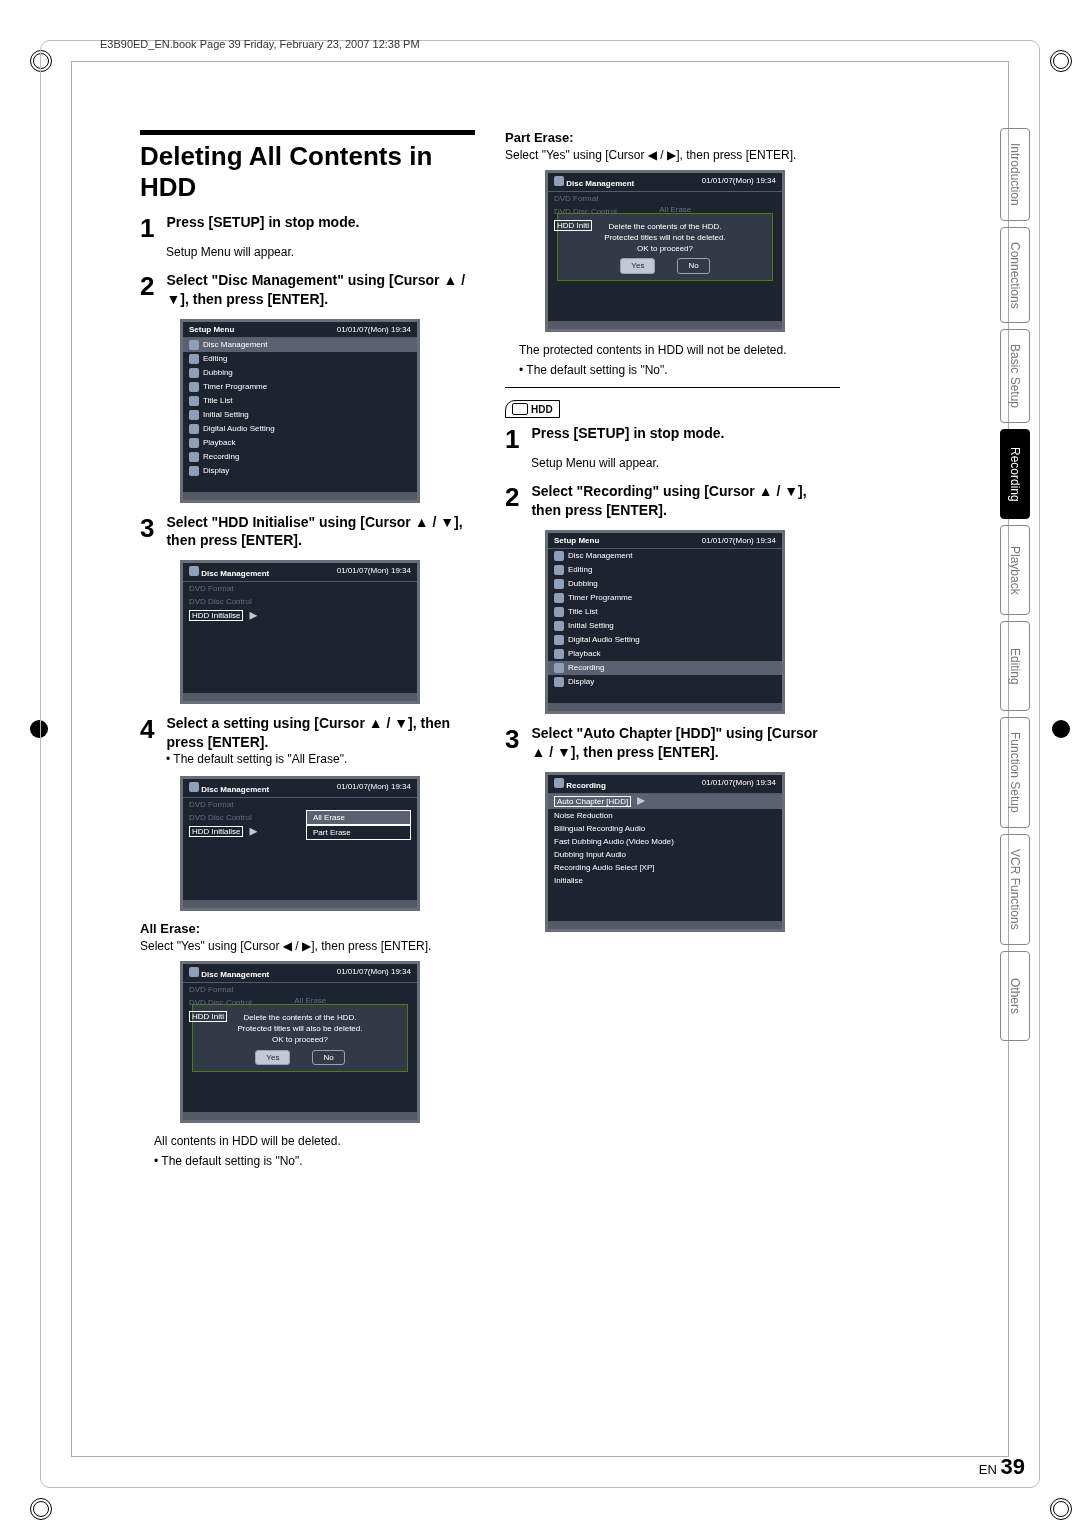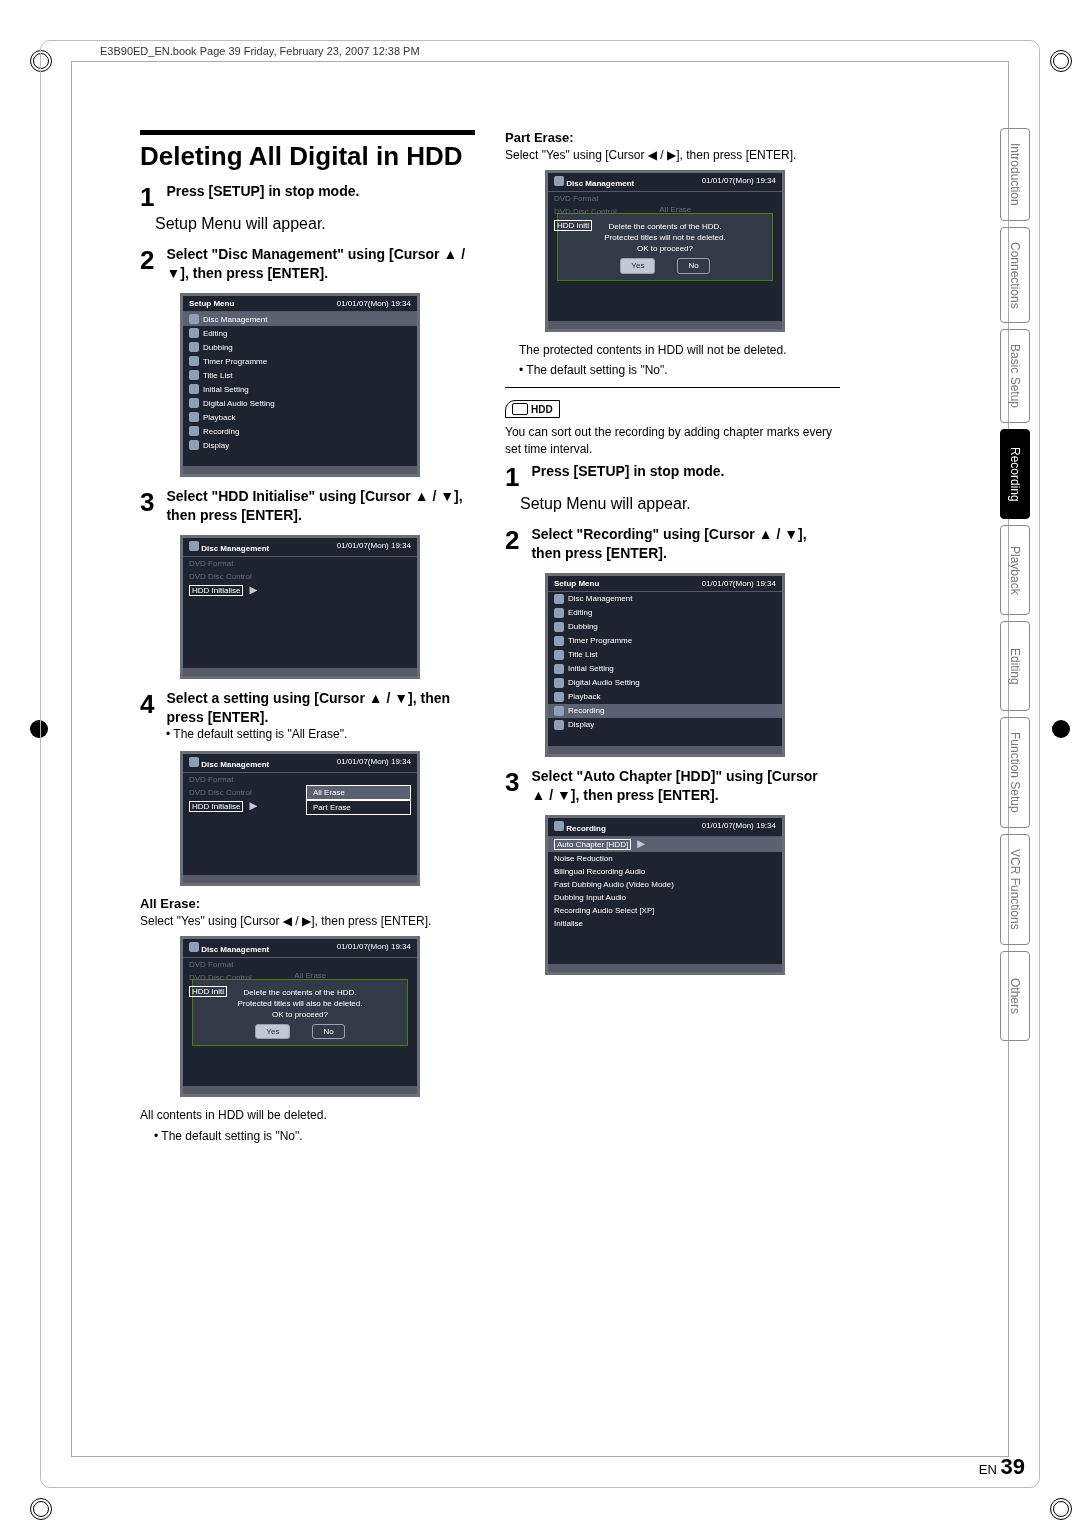--- a/index.html
+++ b/index.html
@@ -25,7 +25,7 @@
   }
   .bookmark-line {
     position: absolute;
-    top: 45px; left: 100px;
+    top: 38px; left: 100px;
     font-size: 11px;
     color: #333;
   }

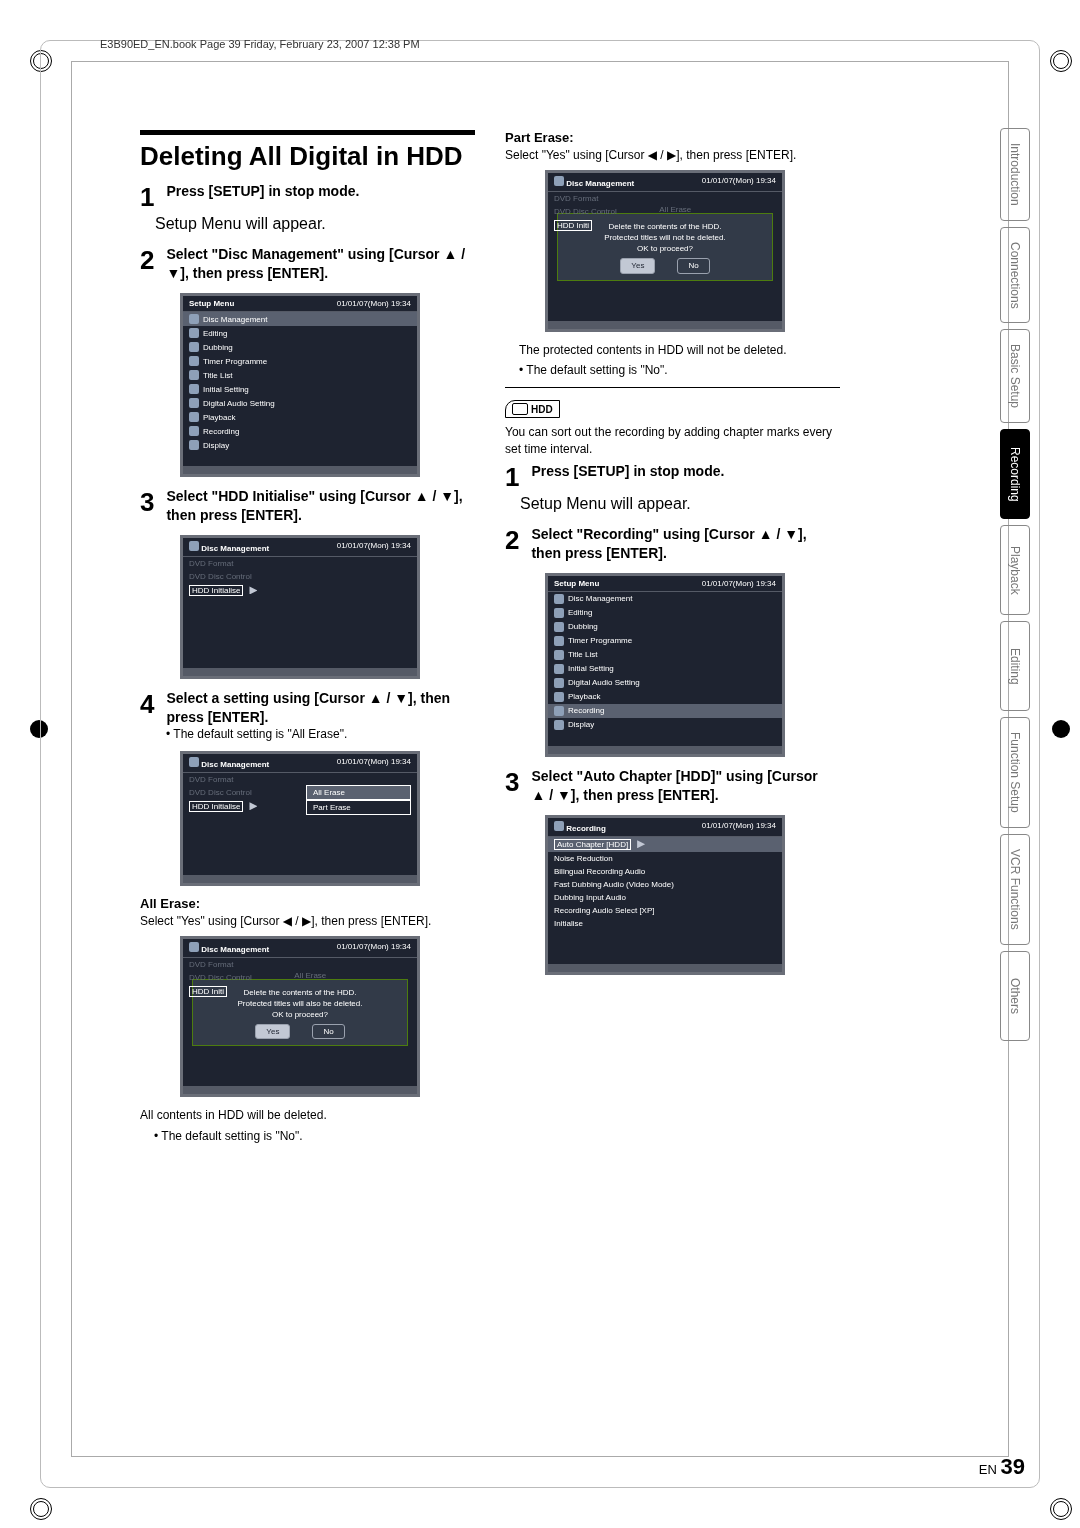--- a/index.html
+++ b/index.html
@@ -168,7 +168,7 @@
 
     <div class="col">
       <div class="rule"></div>
-      <h1 class="title">Deleting All Digital in HDD</h1>
+      <h1 class="title">Deleting All Contents in HDD</h1>
 
       <div class="step">
         <span class="stepnum">1</span>

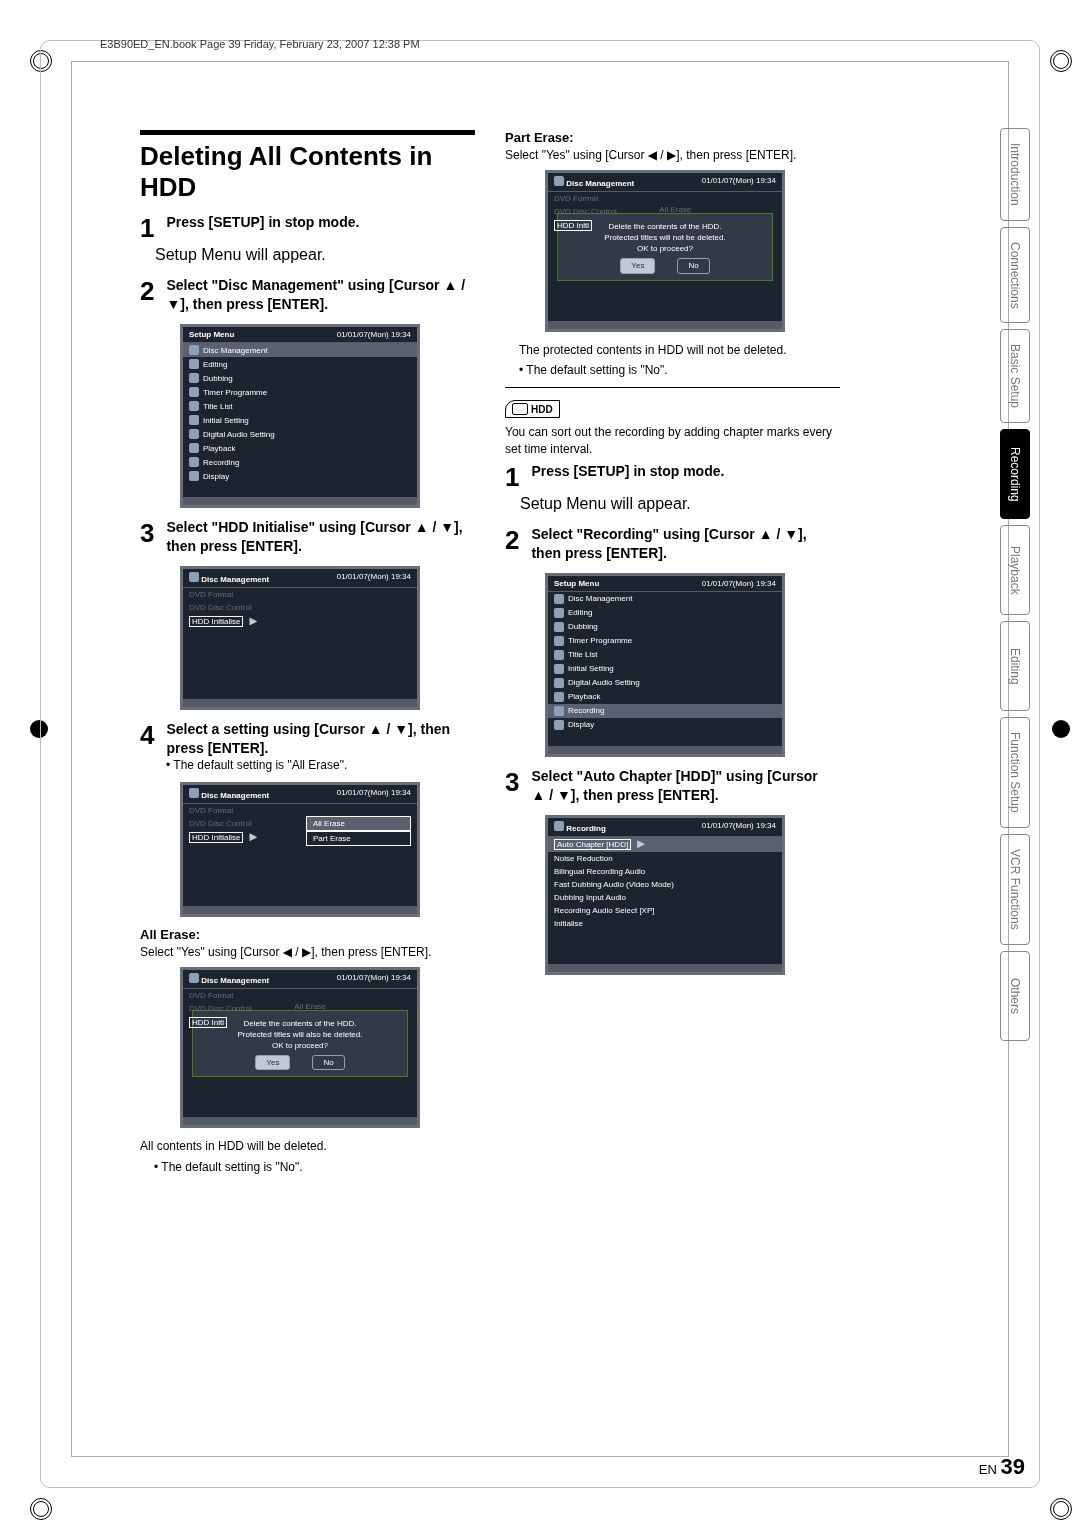--- a/index.html
+++ b/index.html
@@ -68,7 +68,7 @@
   }
   .step { margin-bottom: 10px; }
   .step-head { font-size: 14px; font-weight: bold; display: inline-block; width: 300px; vertical-align: top; line-height: 1.35; }
-  .step-sub { font-size: 16px; margin-left: 15px; line-height: 1.4; }
+  .step-sub { font-size: 12px; margin-left: 26px; line-height: 1.4; }
   .bullet { font-size: 12px; margin-left: 26px; }
   .panel {
     width: 240px;

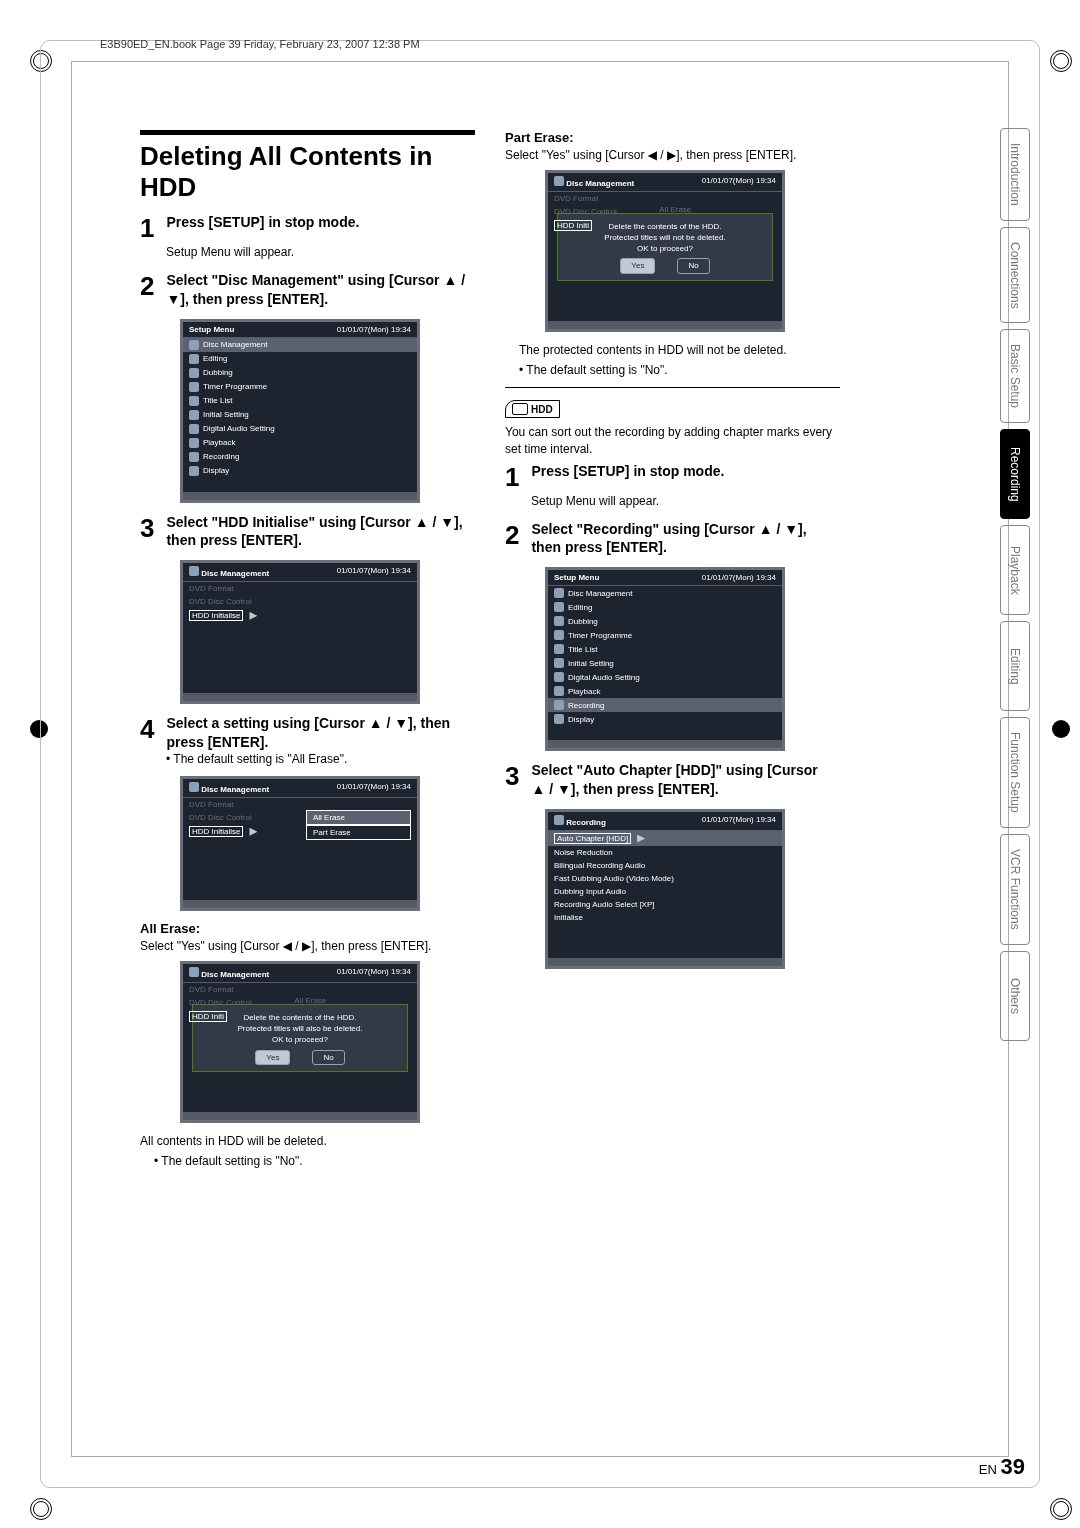--- a/index.html
+++ b/index.html
@@ -382,7 +382,6 @@
       <div class="hdd-icon">
           <span>HDD</span>
         </div>
-      <div class="small-txt">You can sort out the recording by adding chapter marks every set time interval.</div>
 
       <div class="step">
         <span class="stepnum">1</span>

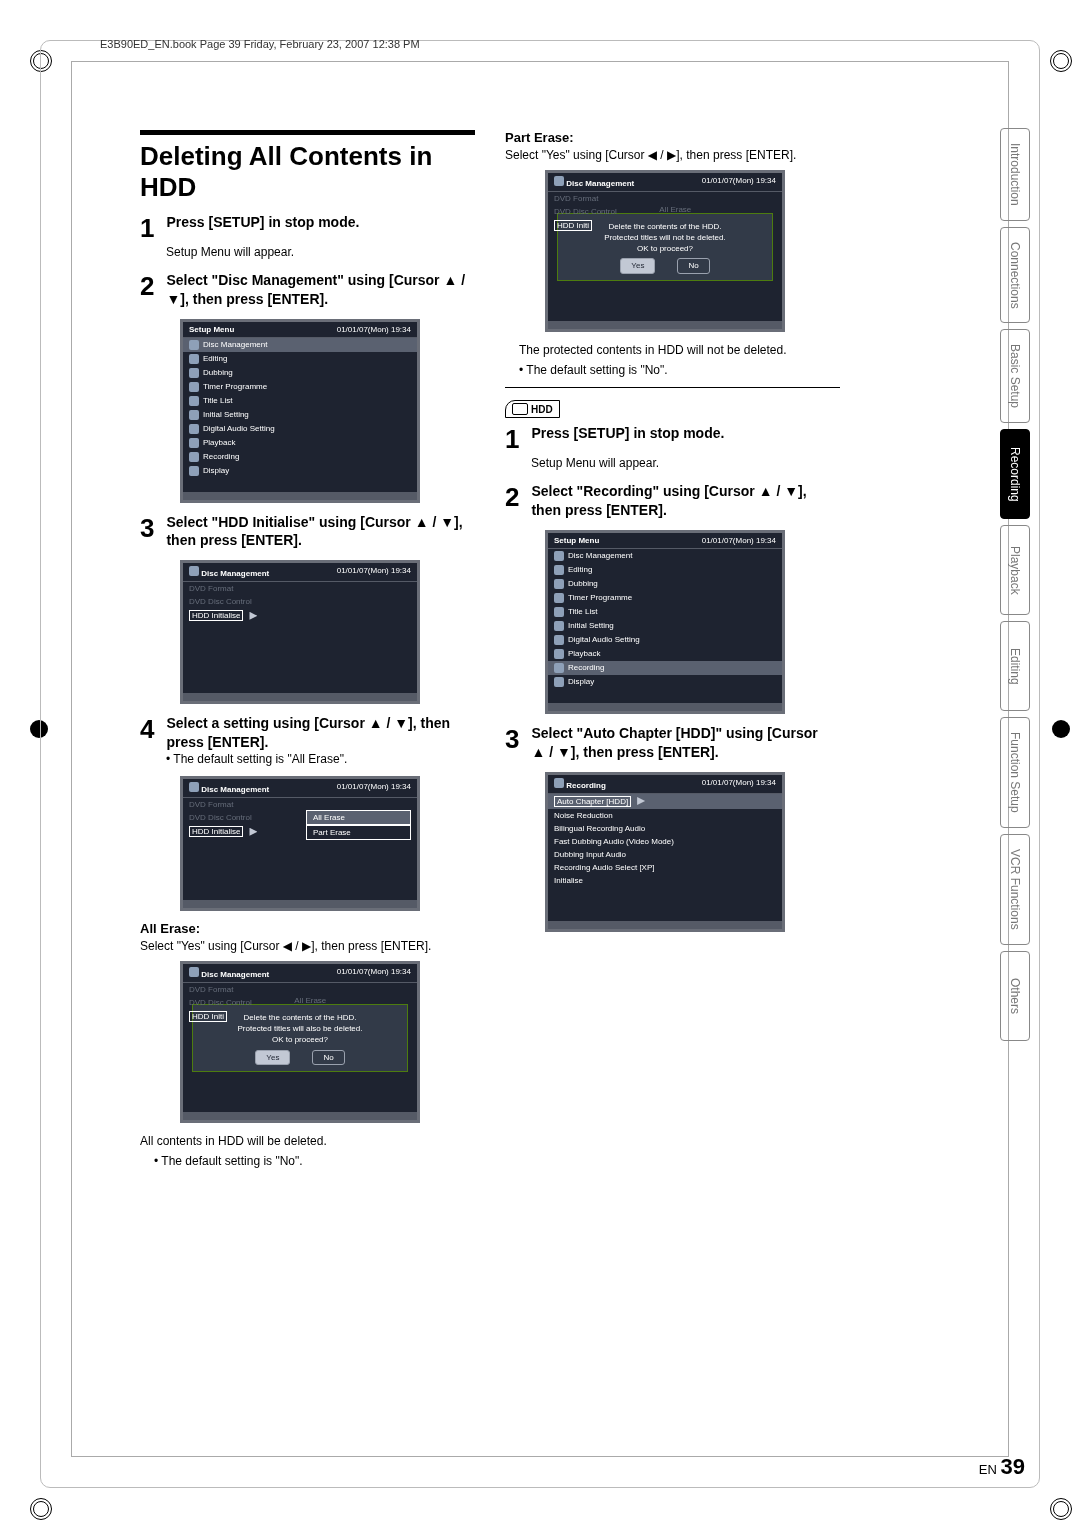--- a/index.html
+++ b/index.html
@@ -330,7 +330,7 @@
         <div class="panel-footer"></div>
       </div>
 
-      <div class="small-txt" style="margin-left:0;">All contents in HDD will be deleted.</div>
+      <div class="small-txt" style="margin-left:14px;">All contents in HDD will be deleted.</div>
       <div class="small-txt" style="margin-left:14px;">• The default setting is "No".</div>
     </div>
 

